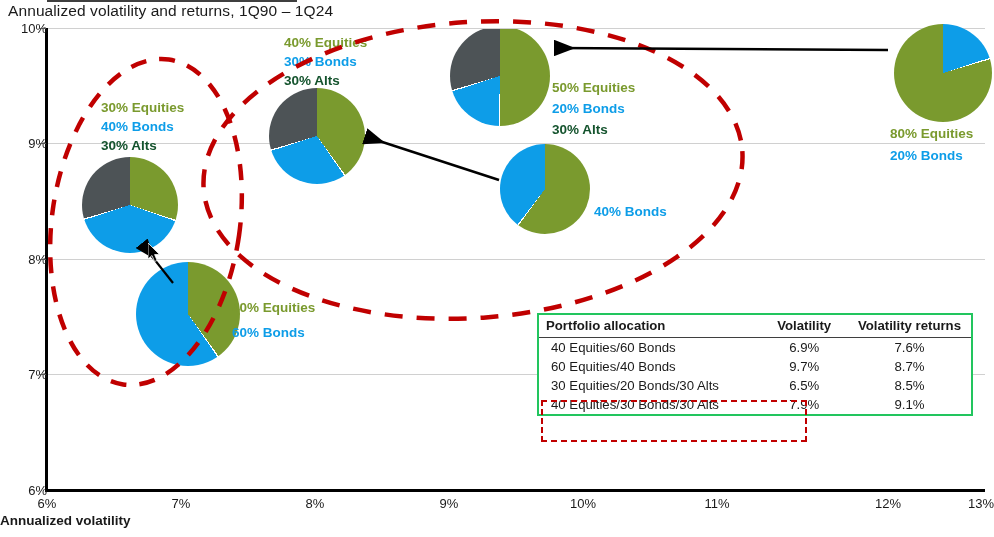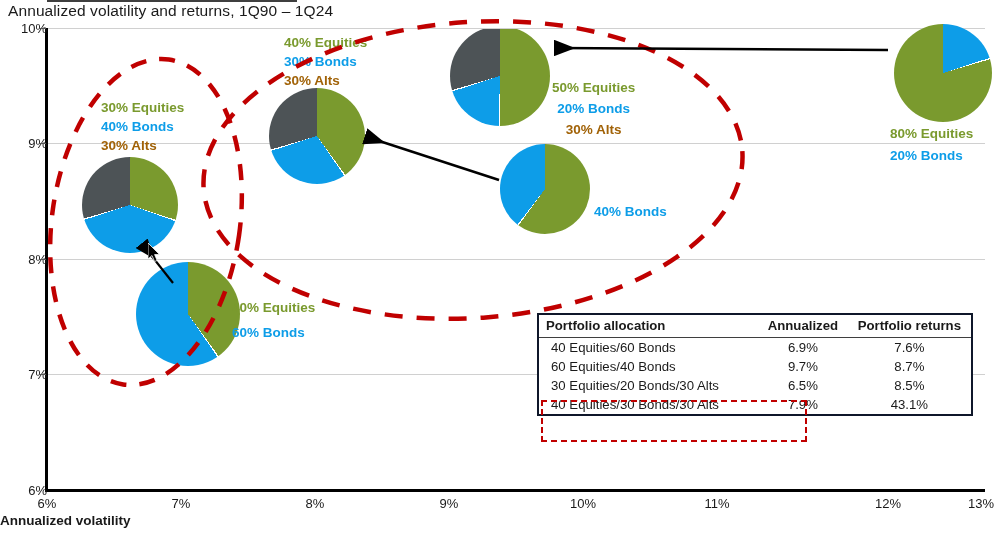--- a/index.html
+++ b/index.html
@@ -36,7 +36,7 @@
   .plabel{position:absolute;font-size:13.5px;font-weight:bold;line-height:19px;white-space:nowrap;}
   .eq{color:#7a9a2e;}
   .bd{color:#0d9de8;}
-  .al{color:#a16207;}
+  .al{color:#14532d;}
 
   
   #overlay{position:absolute;left:0;top:0;width:994px;height:537px;pointer-events:none;}

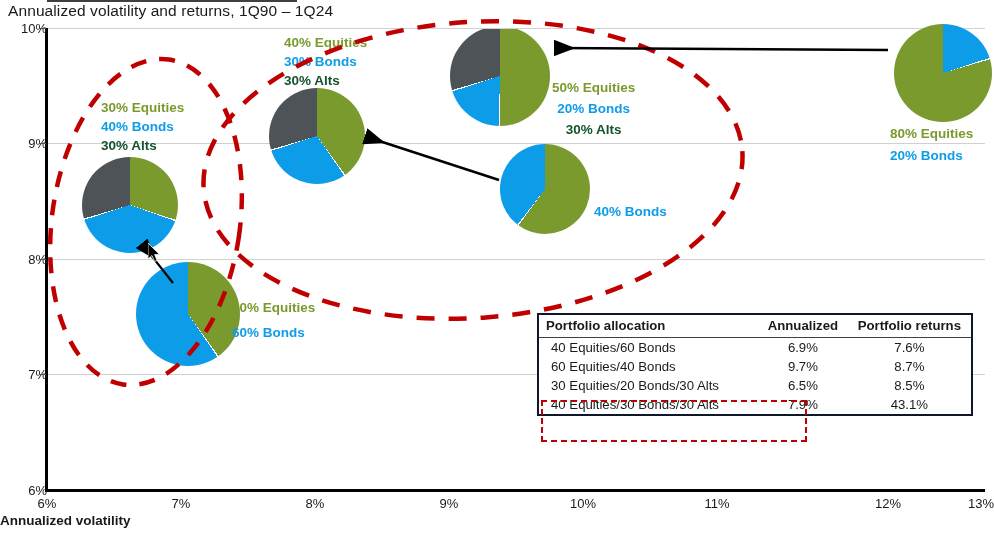--- a/index.html
+++ b/index.html
@@ -151,7 +151,7 @@
     <div class="al">30% Alts</div>
   </div>
 
-  <div class="plabel" style="left:552px;top:77px;line-height:21px;text-align:center;">
+  <div class="plabel" style="left:552px;top:77px;line-height:21px;">
     <div class="eq">50% Equities</div>
     <div class="bd">20% Bonds</div>
     <div class="al">30% Alts</div>

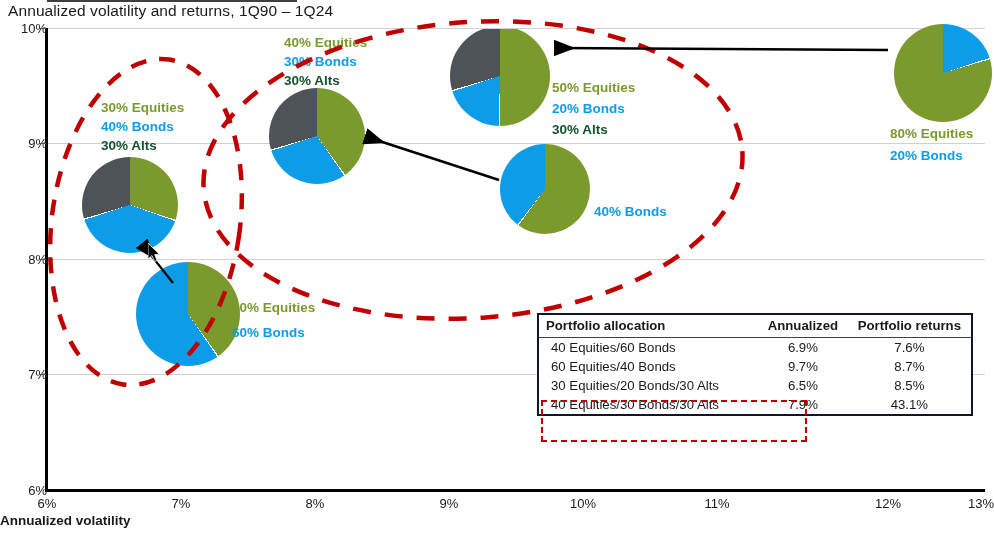--- a/index.html
+++ b/index.html
@@ -43,7 +43,7 @@
 
   
   #alloc-table{position:absolute;left:537px;top:313px;width:436px;
-               border:2px solid #0f172a;background:#fff;box-sizing:border-box;}
+               border:2px solid #22c55e;background:#fff;box-sizing:border-box;}
   #alloc-table table{border-collapse:collapse;width:100%;font-size:13.2px;color:#1a1a1a;}
   #alloc-table th{font-weight:bold;text-align:left;padding:3px 4px 4px 7px;
                   border-bottom:1.5px solid #3f3f3f;white-space:nowrap;}

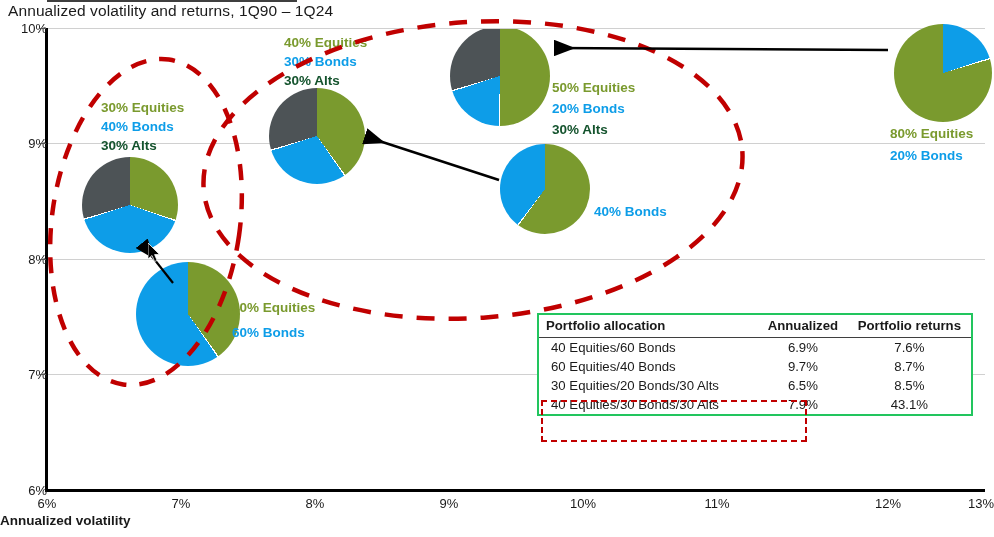--- a/index.html
+++ b/index.html
@@ -198,7 +198,7 @@
       <thead>
         <tr>
           <th class="c0">Portfolio allocation</th>
-          <th class="c1 num">Annualized</th>
+          <th class="c1 num">Volatility</th>
           <th class="c2 num">Portfolio returns</th>
         </tr>
       </thead>

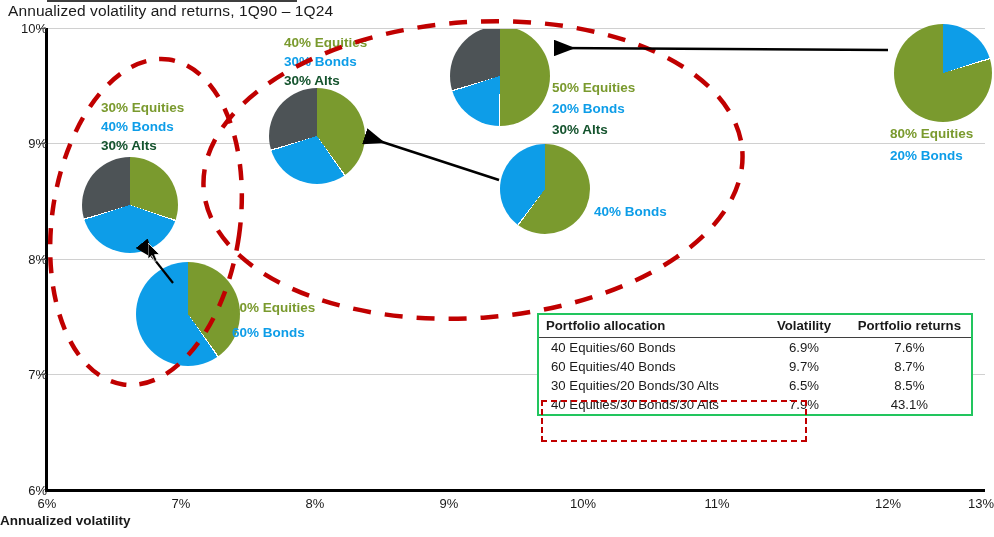--- a/index.html
+++ b/index.html
@@ -199,7 +199,7 @@
         <tr>
           <th class="c0">Portfolio allocation</th>
           <th class="c1 num">Volatility</th>
-          <th class="c2 num">Portfolio returns</th>
+          <th class="c2 num">Volatility returns</th>
         </tr>
       </thead>
       <tbody>

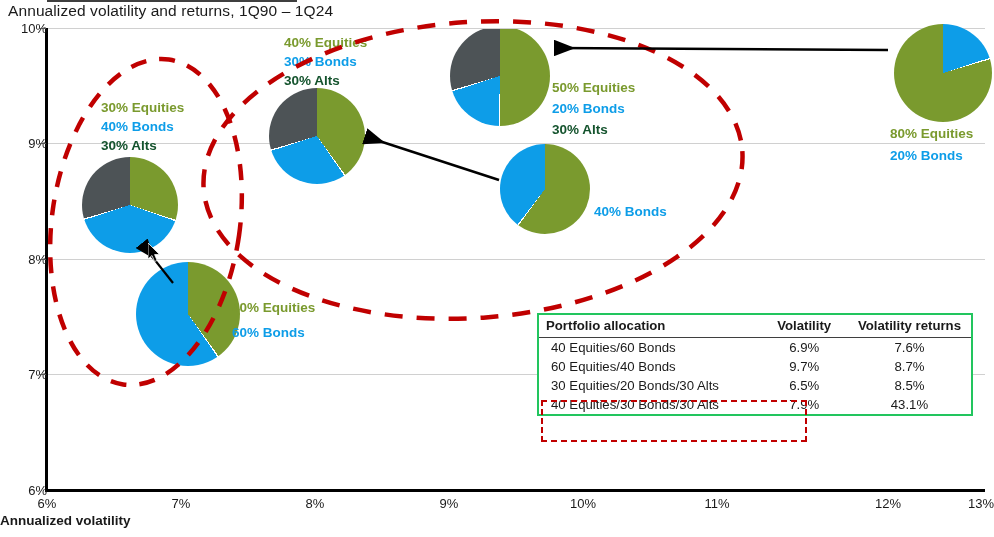--- a/index.html
+++ b/index.html
@@ -221,7 +221,7 @@
         <tr>
           <td class="c0">40 Equities/30 Bonds/30 Alts</td>
           <td class="c1 num">7.9%</td>
-          <td class="c2 num">43.1%</td>
+          <td class="c2 num">9.1%</td>
         </tr>
       </tbody>
     </table>

